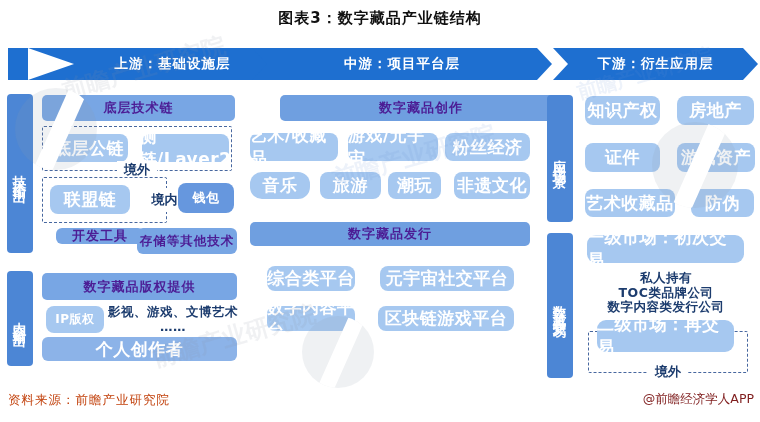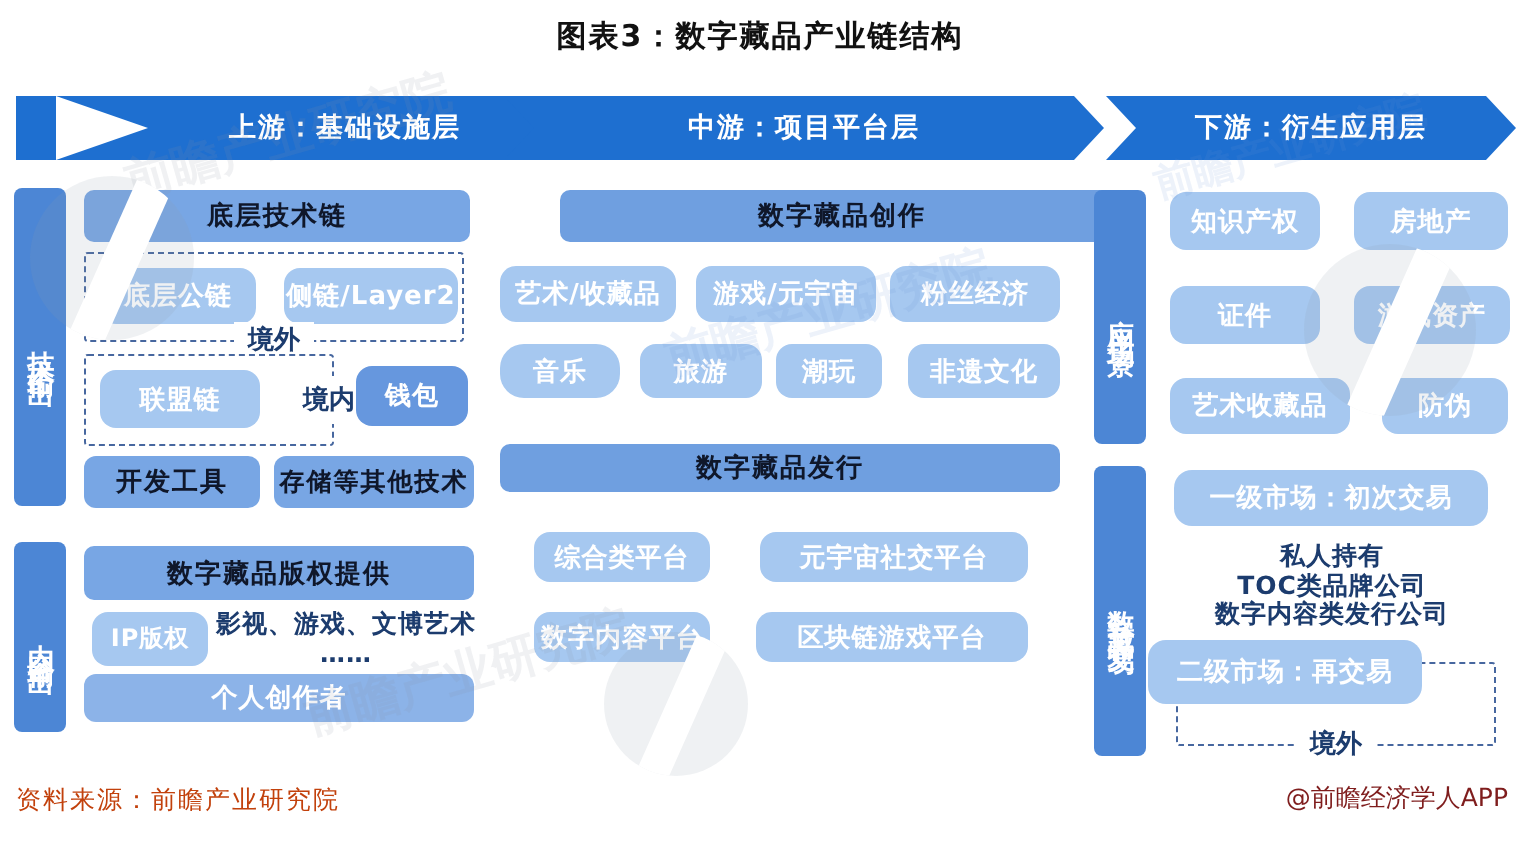--- a/index.html
+++ b/index.html
@@ -36,7 +36,7 @@
   .hdr{
     position:absolute;background:var(--header-blue);border-radius:5px;
     display:flex;align-items:center;justify-content:center;
-    color:#0f172a;font-size:13px;font-weight:bold;letter-spacing:1px;
+    color:#4c1d95;font-size:13px;font-weight:bold;letter-spacing:1px;
   }
   .hdr.mid{background:var(--header-blue-mid);}
   .lite{

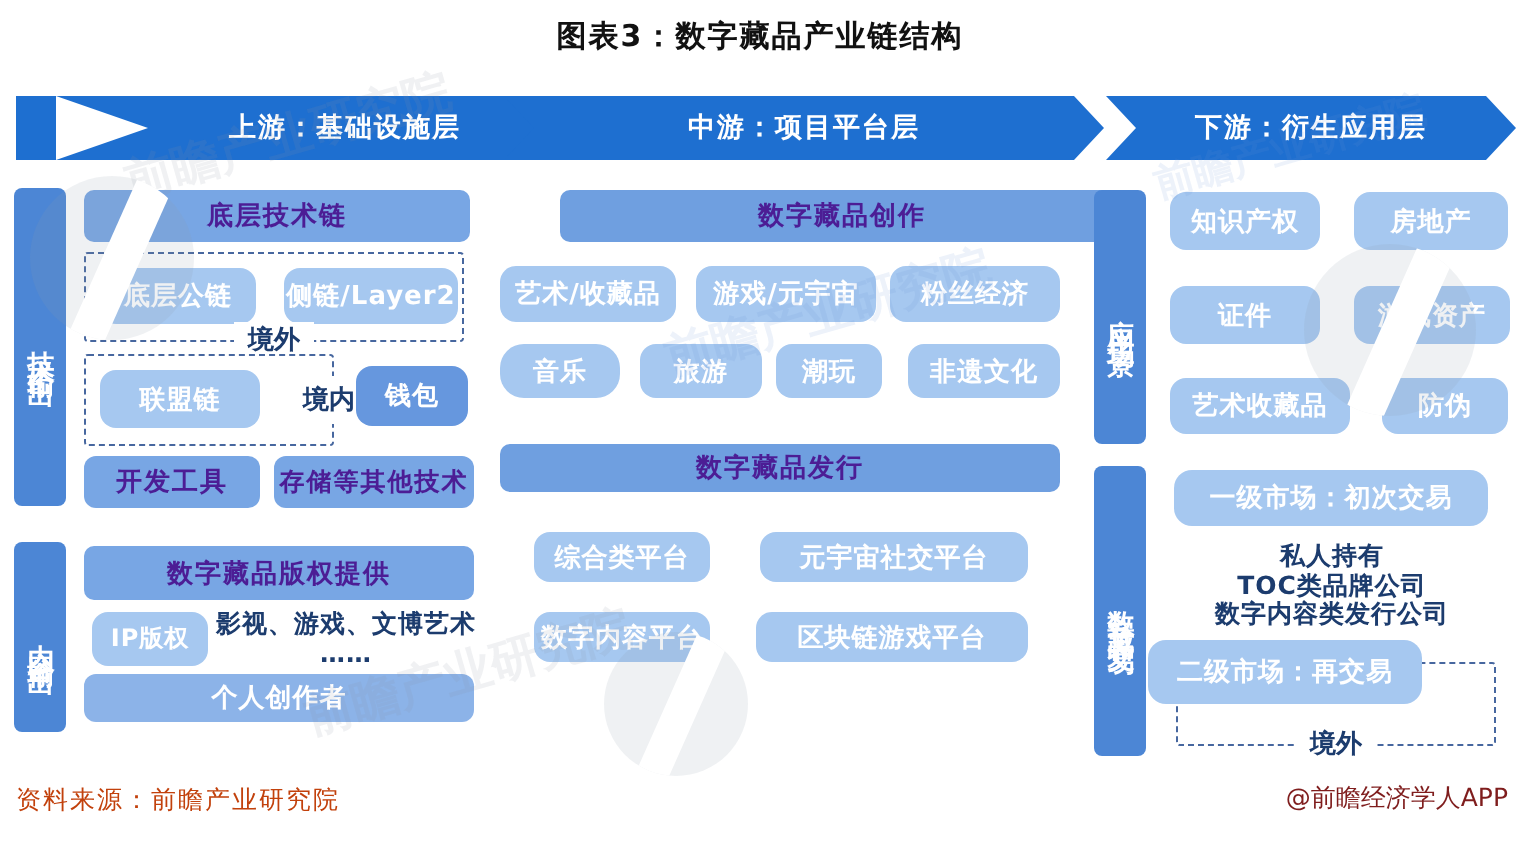--- a/index.html
+++ b/index.html
@@ -42,7 +42,7 @@
   .lite{
     position:absolute;background:var(--light-blue);border-radius:8px;
     display:flex;align-items:center;justify-content:center;
-    color:#fff;font-size:13px;font-weight:bold;letter-spacing:0.5px;
+    color:#fff;font-size:17px;font-weight:bold;letter-spacing:0.5px;
   }
   .wallet{background:var(--wallet-blue);}
   .creator{background:var(--creator-blue);border-radius:6px;}

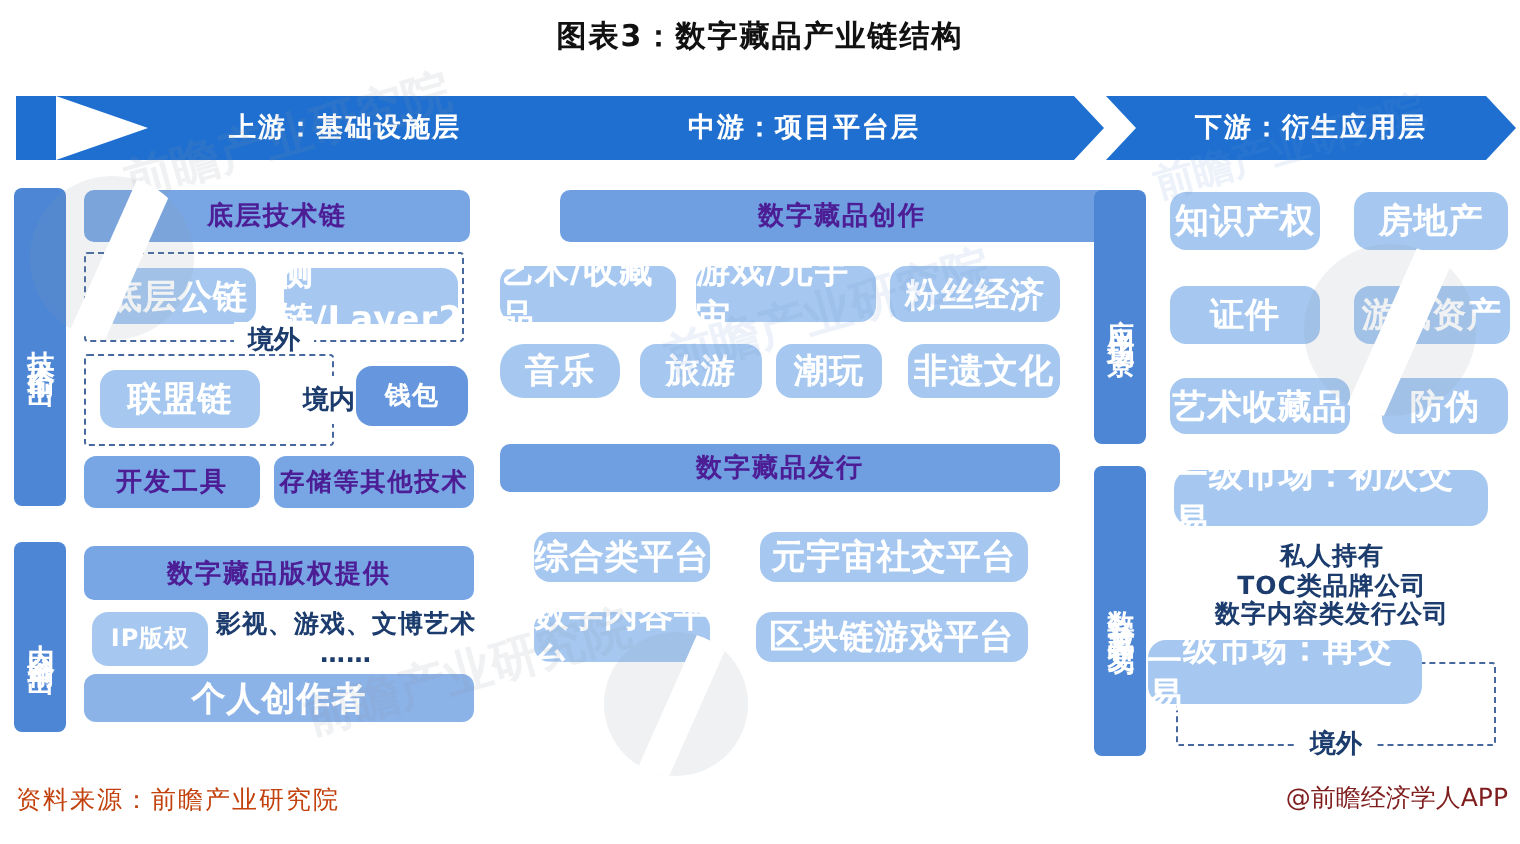--- a/index.html
+++ b/index.html
@@ -127,7 +127,7 @@
     <span class="box-label">钱包</span>
   </div>
 
-  <div class="hdr" style="left:42px;top:228px;width:88px;height:26px;border-radius:6px;">
+  <div class="hdr" style="left:56px;top:228px;width:88px;height:16px;border-radius:6px;">
     <span class="box-label">开发工具</span>
   </div>
   <div class="hdr" style="left:137px;top:228px;width:100px;height:26px;border-radius:6px;font-size:12.5px;">

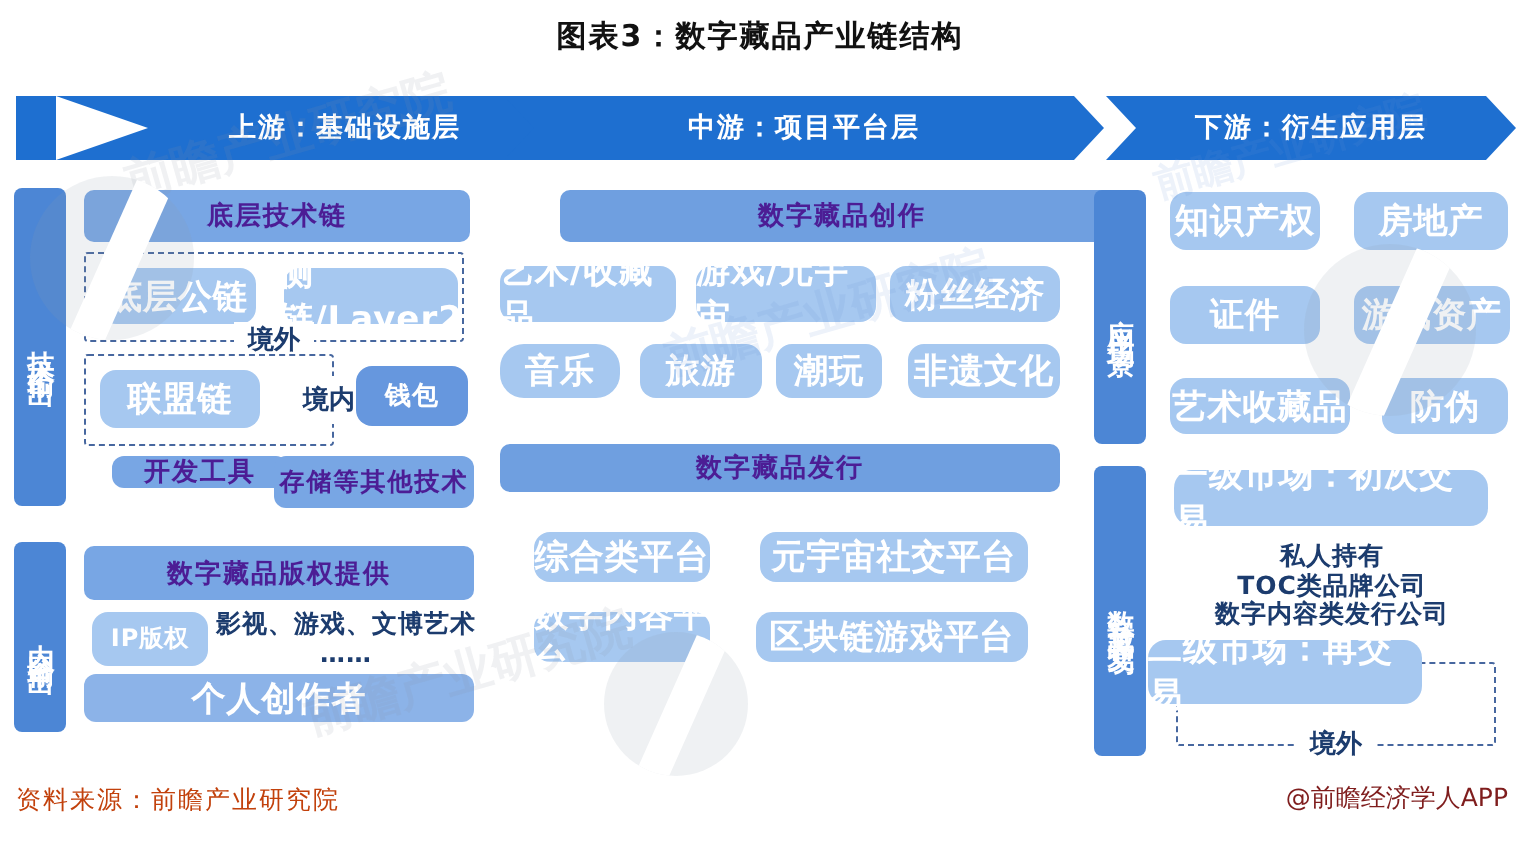--- a/index.html
+++ b/index.html
@@ -236,7 +236,7 @@
   <div class="dash" style="left:588px;top:331px;width:158px;height:40px;">
     <span class="straddle bottom">境外</span>
   </div>
-  <div class="lite" style="left:574px;top:320px;width:137px;height:32px;border-radius:9px;">
+  <div class="lite" style="left:597px;top:320px;width:137px;height:32px;border-radius:9px;">
     <span class="box-label">二级市场：再交易</span>
   </div>
 

